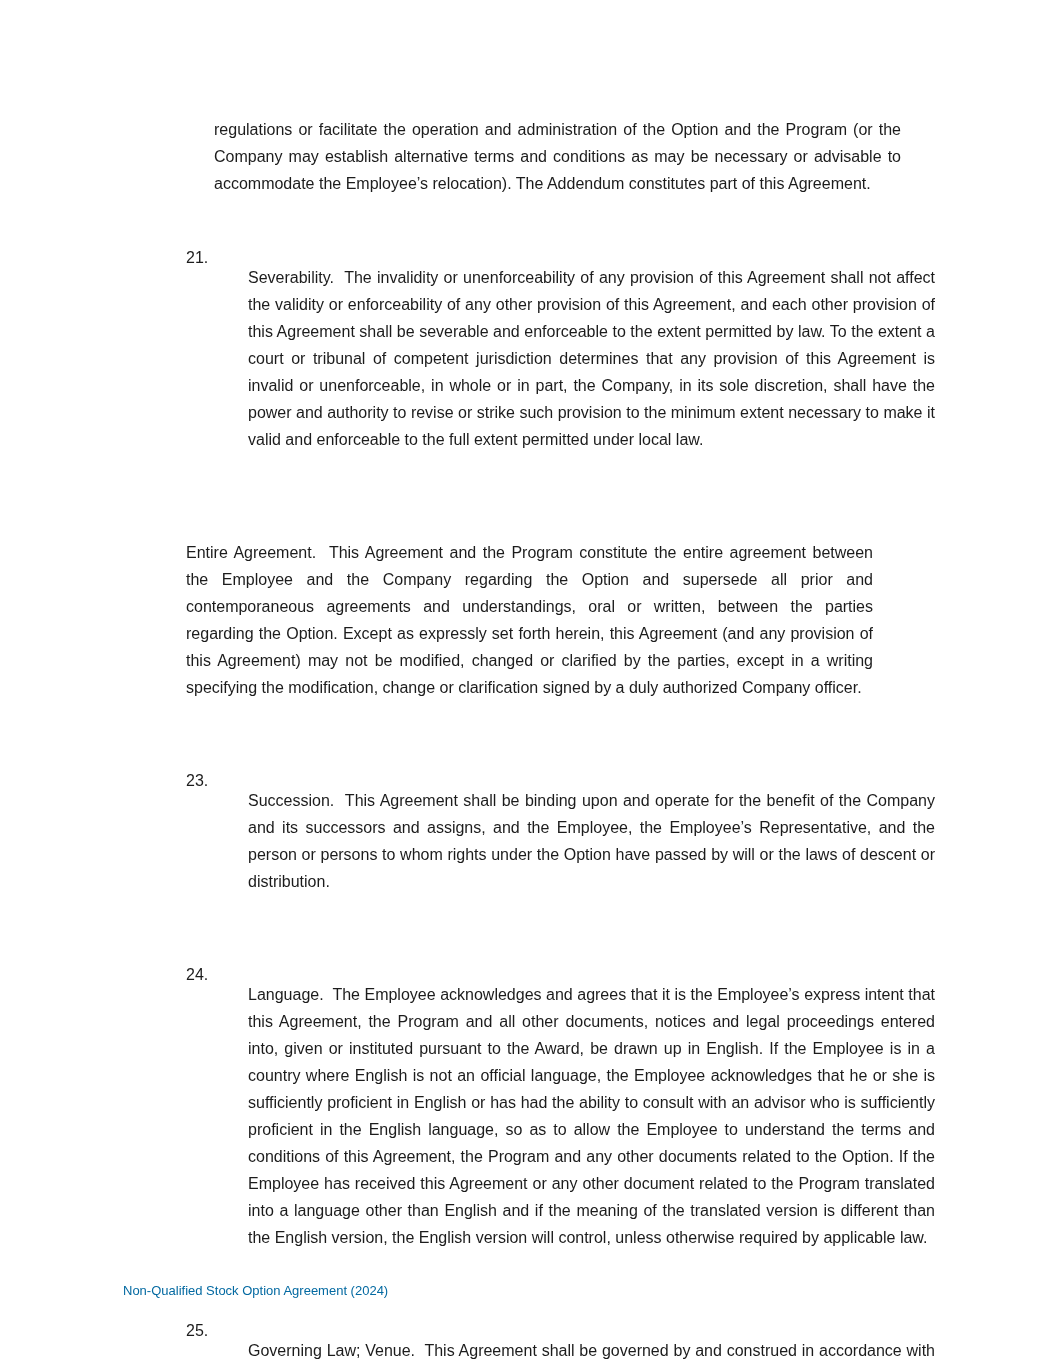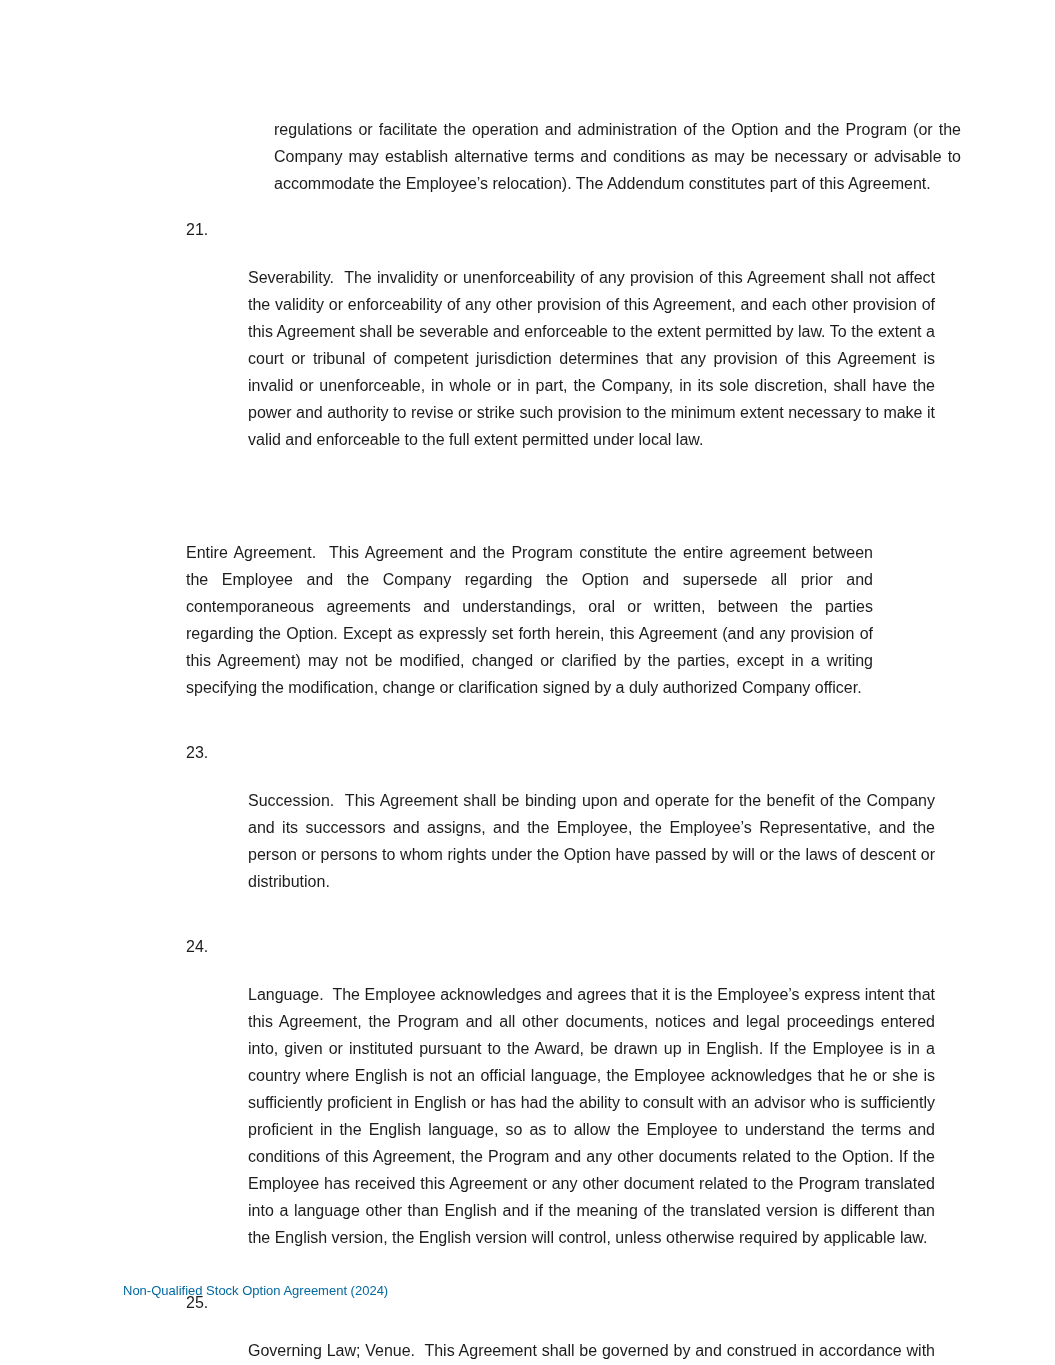--- a/index.html
+++ b/index.html
@@ -29,7 +29,7 @@
     margin: 0 0 19px 0;
   }
   .intro {
-    margin-left: 88px;
+    margin-left: 28px;
     width: 687px;
   }
   .section {

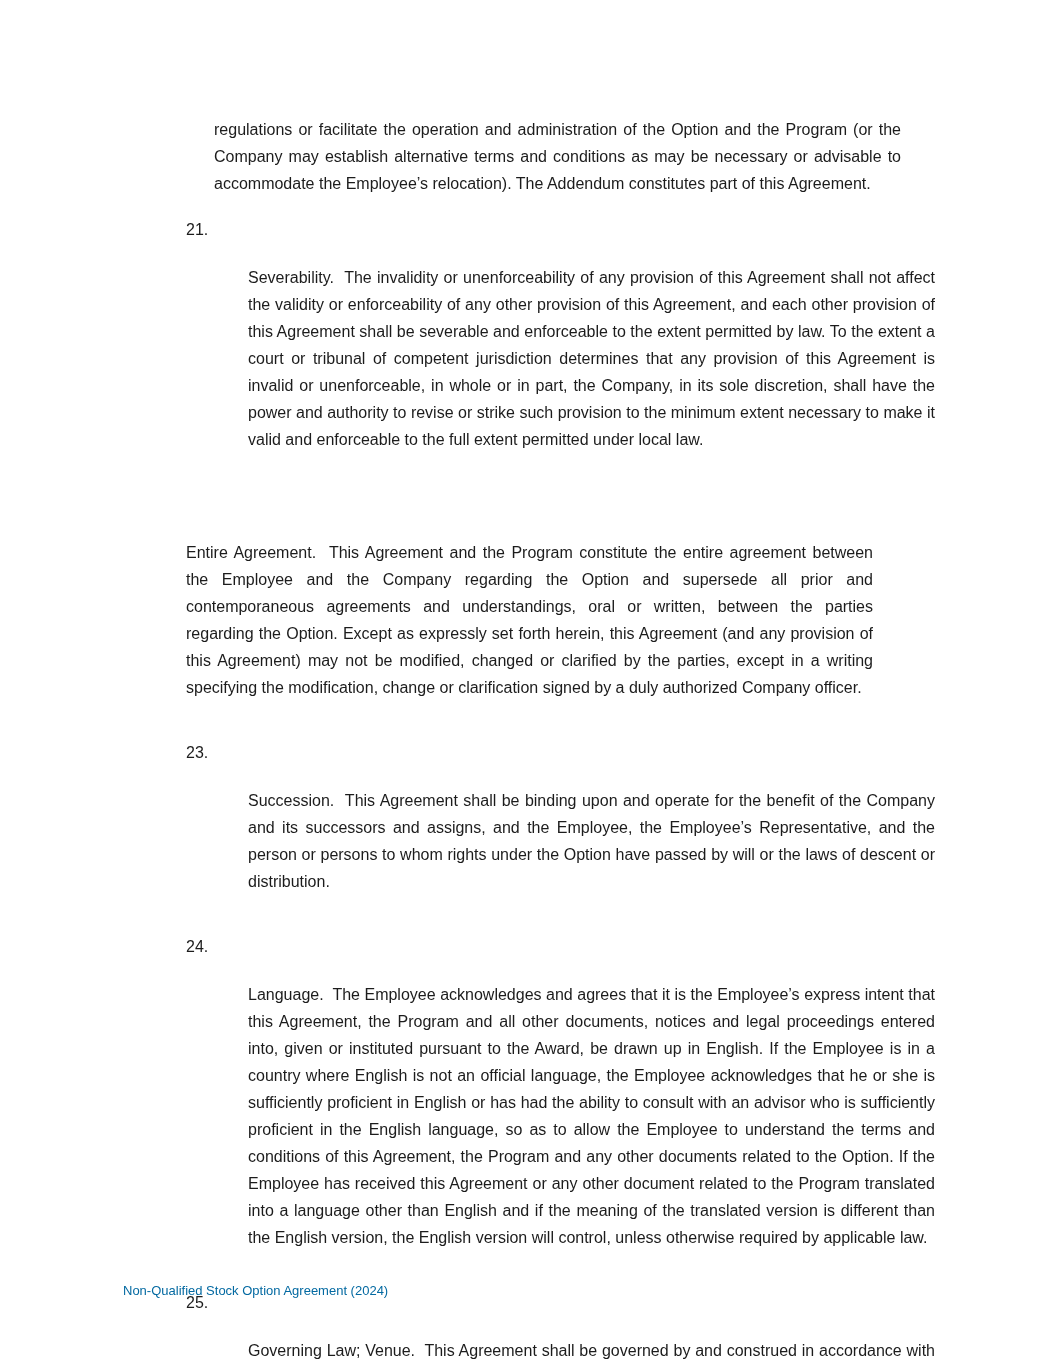--- a/index.html
+++ b/index.html
@@ -40,6 +40,7 @@
     width: 62px;
     flex-shrink: 0;
     text-align: left;
+    margin-top: 28px;
   }
   .section .body {
     width: 687px;

